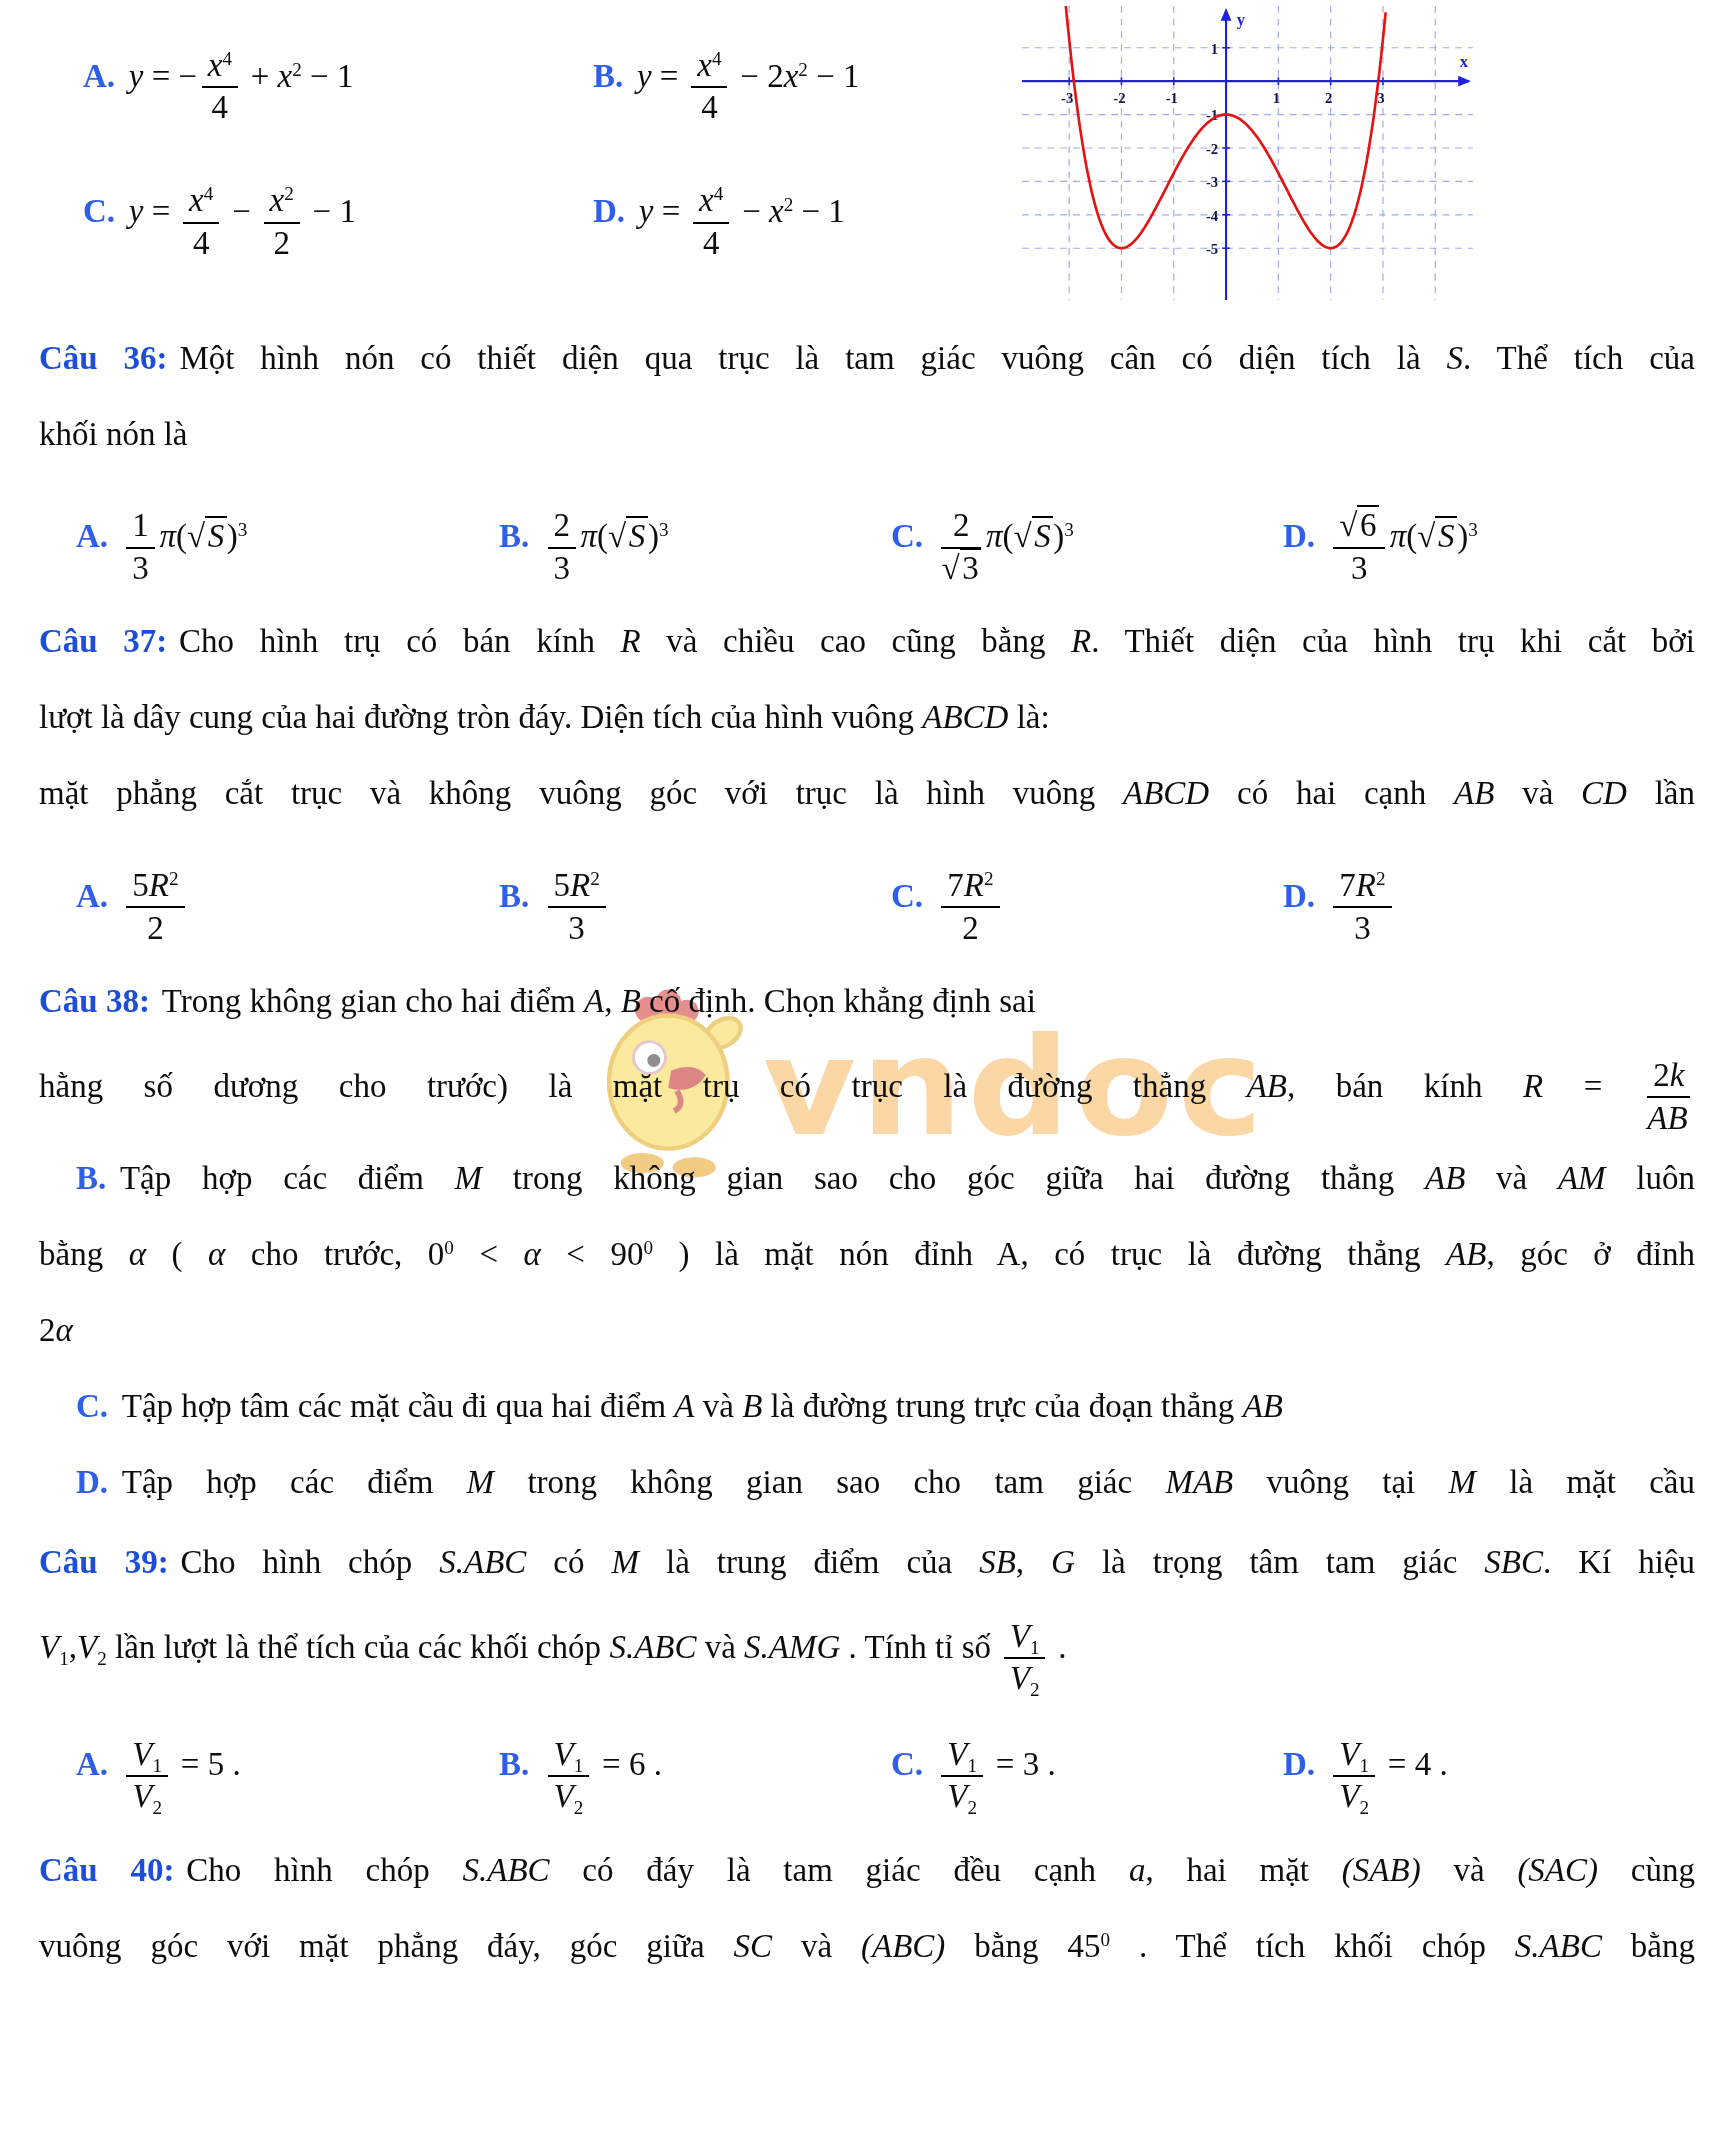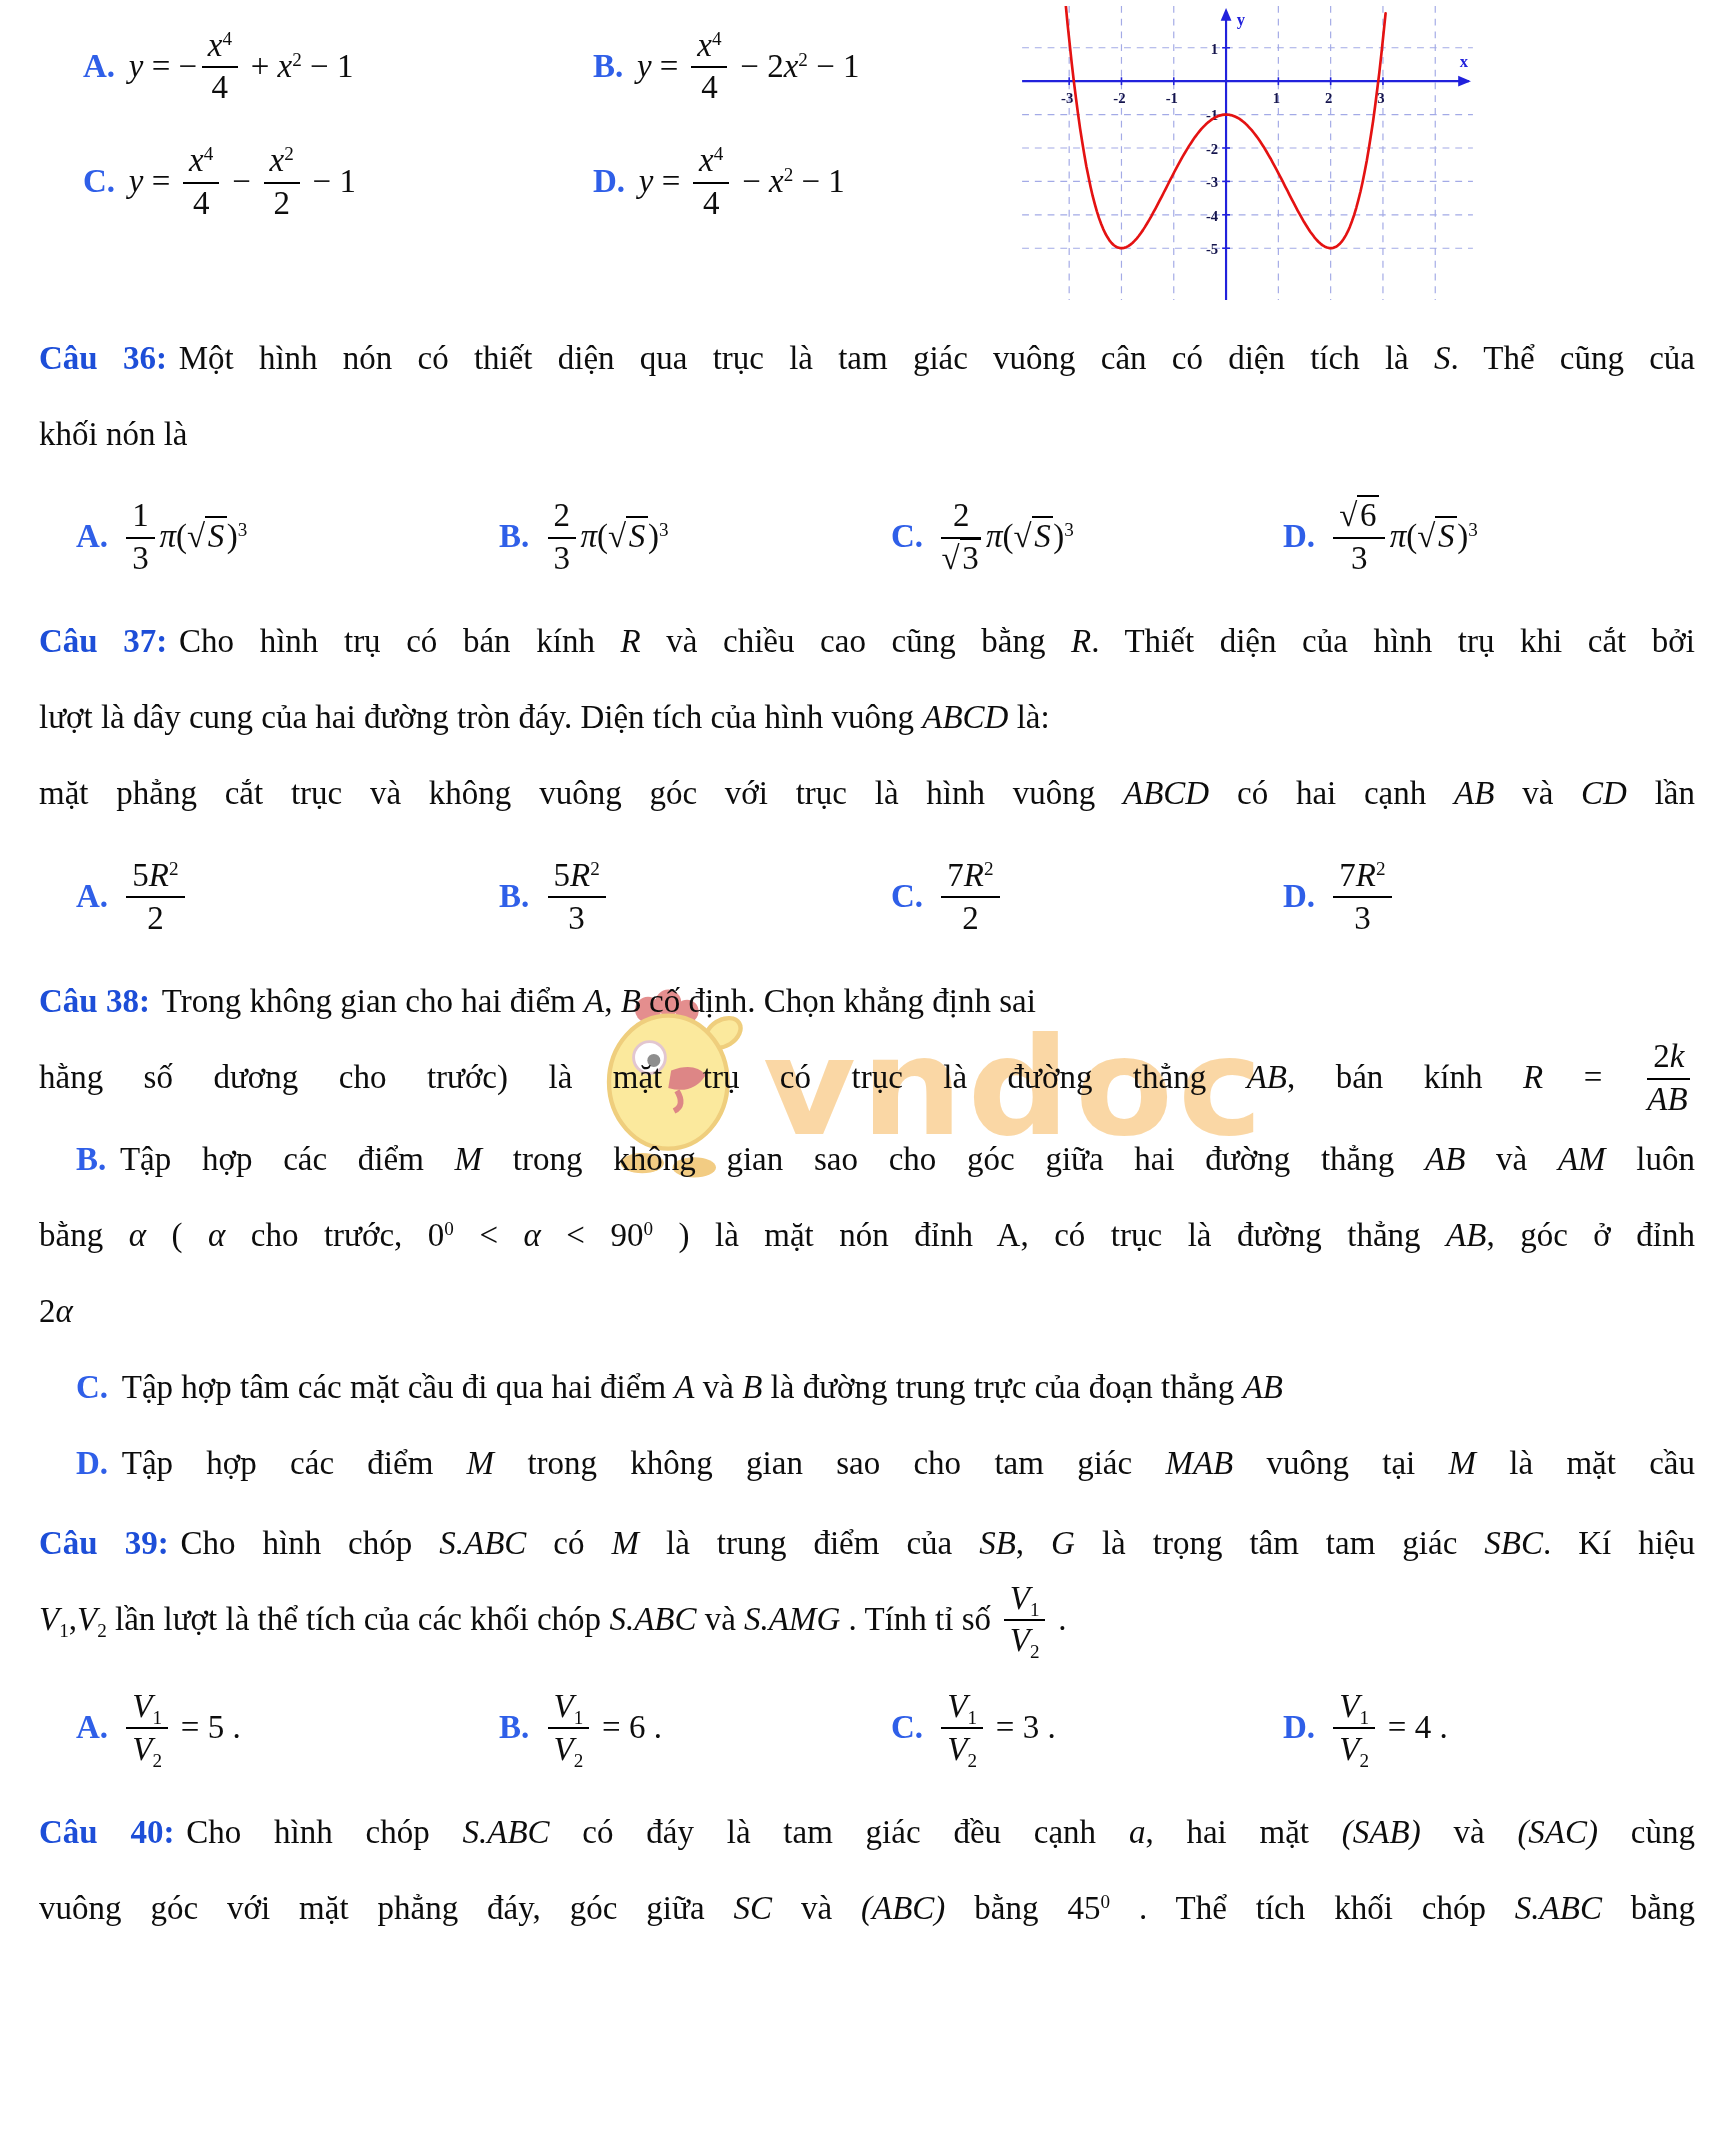--- a/index.html
+++ b/index.html
@@ -32,7 +32,7 @@
   .mr{font-style:normal;}
   .mfrac{display:inline-flex;flex-direction:column;text-align:center;vertical-align:middle;
          margin:0 .14em;transform:translateY(-2px);line-height:1.15;}
-  .mfrac .fn{display:block;border-bottom:2.5px solid #000;padding:0 .18em .04em;}
+  .mfrac .fn{display:block;border-bottom:2.5px solid #000;padding:0 .18em .04em;margin-top:20px;}
   .mfrac .fd{display:block;padding-top:.04em;}
   sup.msup{font-size:.58em;line-height:0;vertical-align:.55em;}
   sub.msub{font-size:.58em;line-height:0;vertical-align:-.35em;}

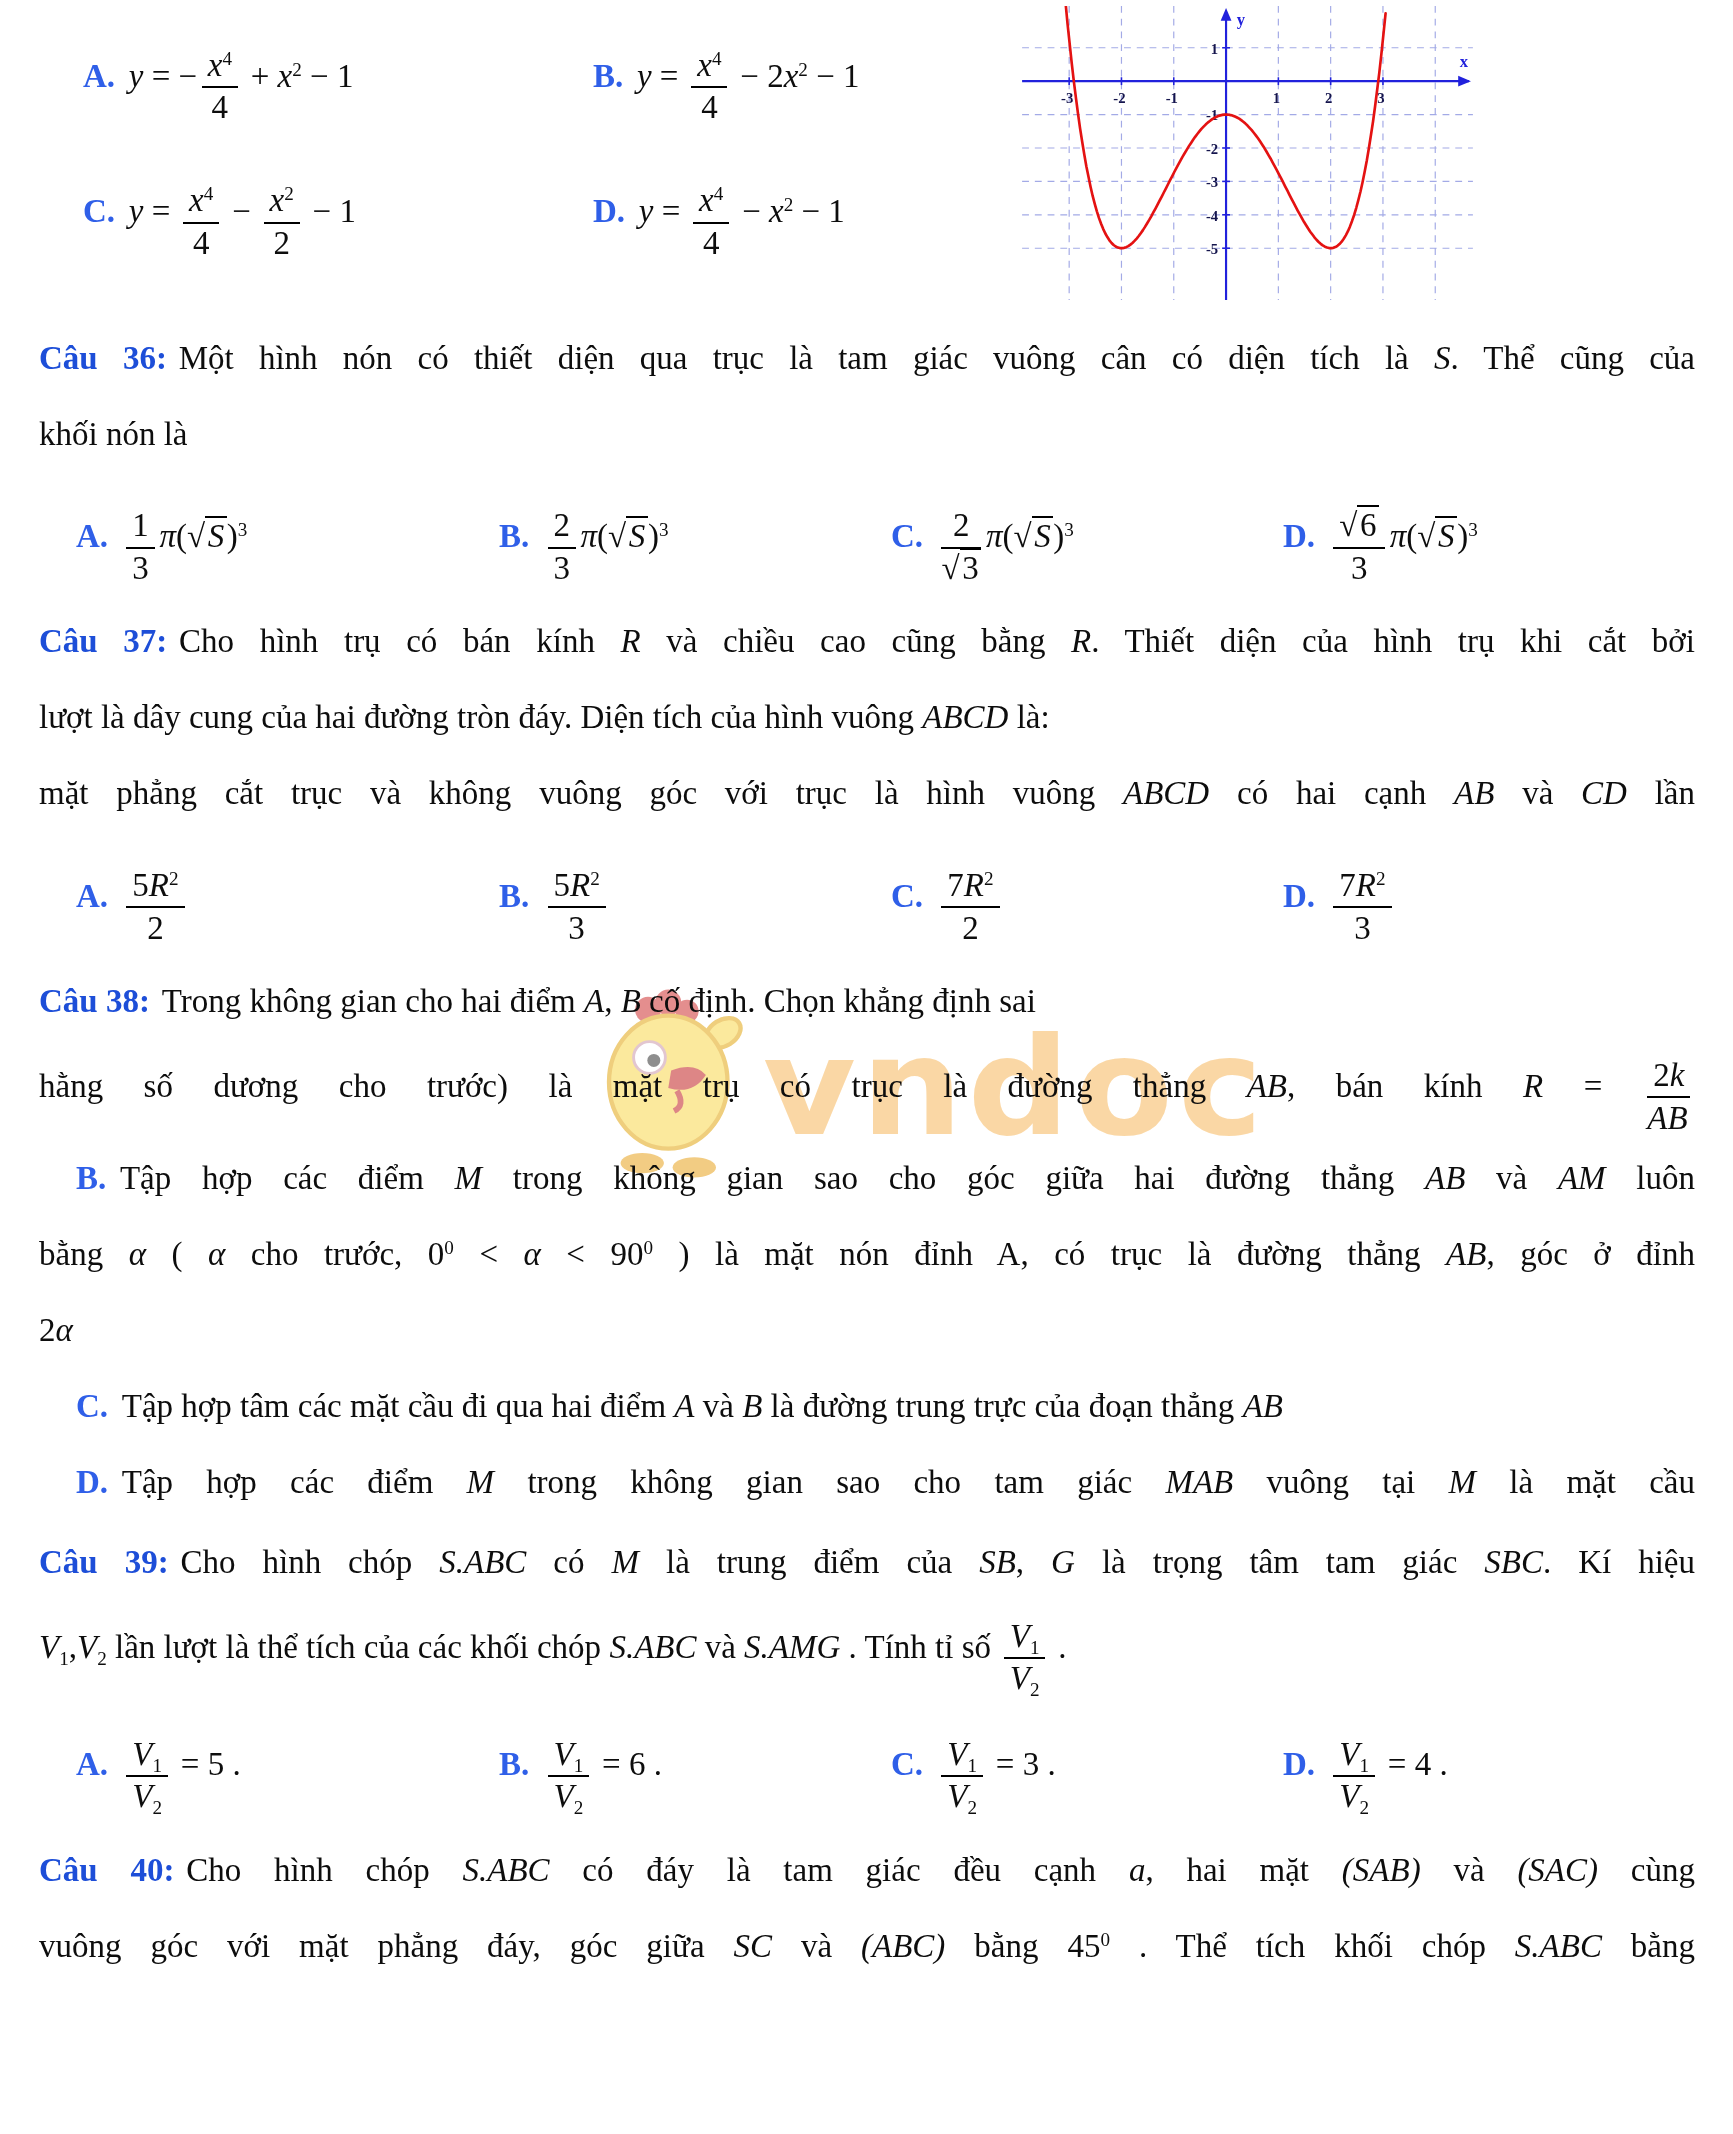--- a/index.html
+++ b/index.html
@@ -135,7 +135,7 @@
     </section>
 
     <section>
-      <div class="ln just"><span class="ql">Câu 36:</span><span><span class="mr">Một hình nón có thiết diện qua trục là tam giác vuông cân có diện tích là </span><span class="mi">S</span><span class="mr">. Thể cũng của</span></span></div>
+      <div class="ln just"><span class="ql">Câu 36:</span><span><span class="mr">Một hình nón có thiết diện qua trục là tam giác vuông cân có diện tích là </span><span class="mi">S</span><span class="mr">. Thể tích của</span></span></div>
       <div class="ln"><span class="mr">khối nón là</span></div>
       <div class="optrow">
         <div class="opt"><span class="ol">A.</span><span><span class="mfrac">

